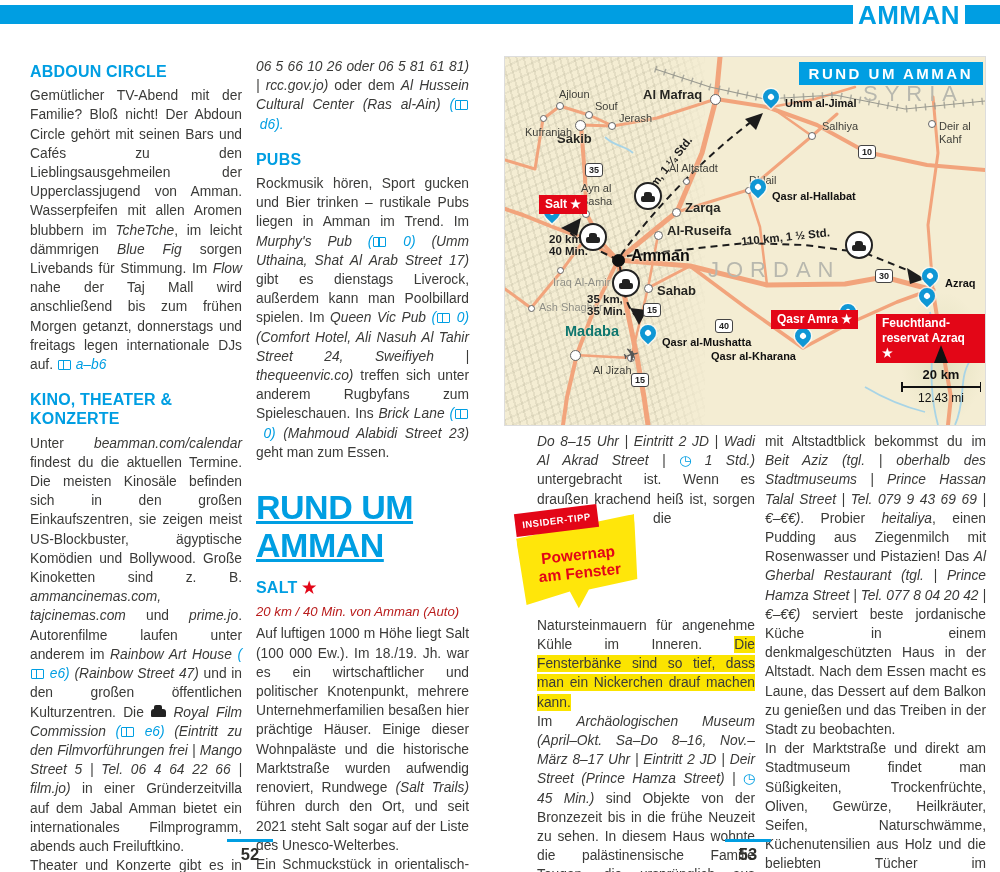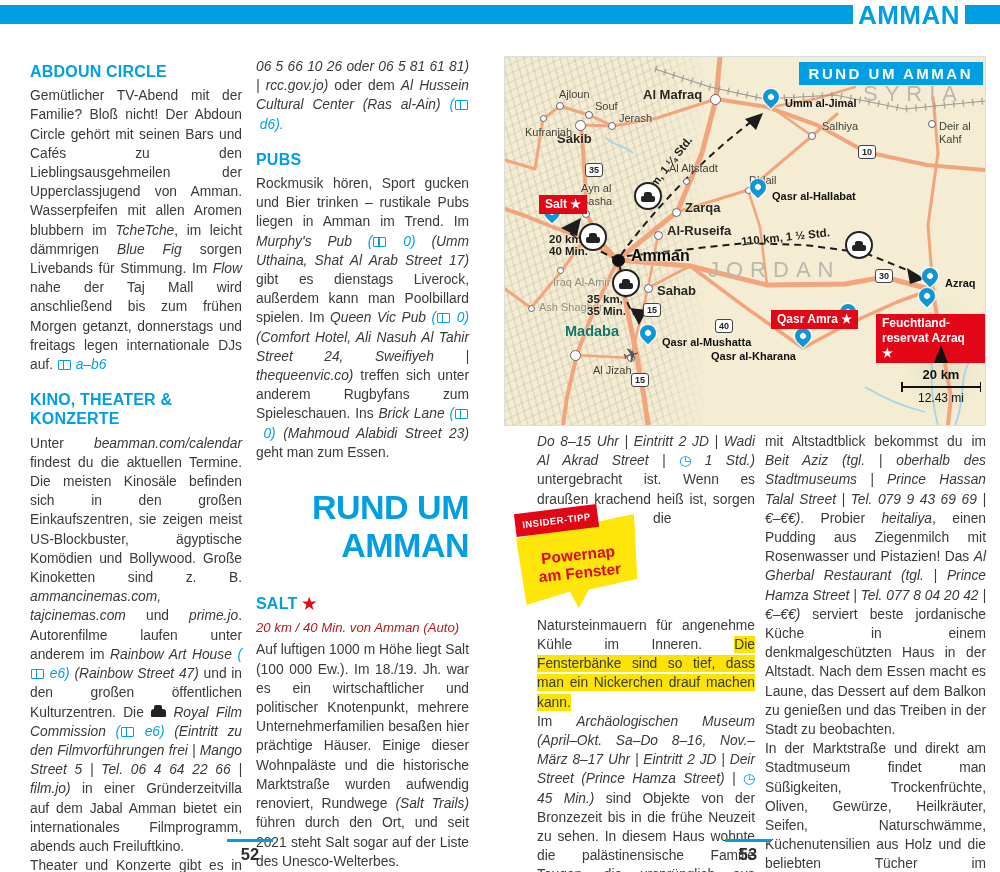--- a/index.html
+++ b/index.html
@@ -22,8 +22,8 @@
   .col4{left:765px;top:432px;width:221px;}
   h3.sec{color:var(--cyan);font-size:16px;font-weight:bold;margin:0 0 5px;text-align:left;letter-spacing:.2px;}
   h3.sec2{margin-top:16px;}
-  h2.bigtitle{color:var(--cyan);font-size:34px;line-height:38px;font-weight:bold;margin:26px 0 30px;
-              letter-spacing:-.5px;text-align:right;white-space:pre-line;}
+  h2.bigtitle{color:var(--cyan);font-size:34px;line-height:38px;font-weight:bold;margin:26px 0 14px;
+              letter-spacing:-.5px;text-align:left;white-space:pre-line;text-decoration:underline;}
   .salt-star{color:var(--red);}
   .salt-meta{font-style:italic;color:#b91c1c;font-size:13.2px;margin:1px 0 3px;text-align:left;}
   

